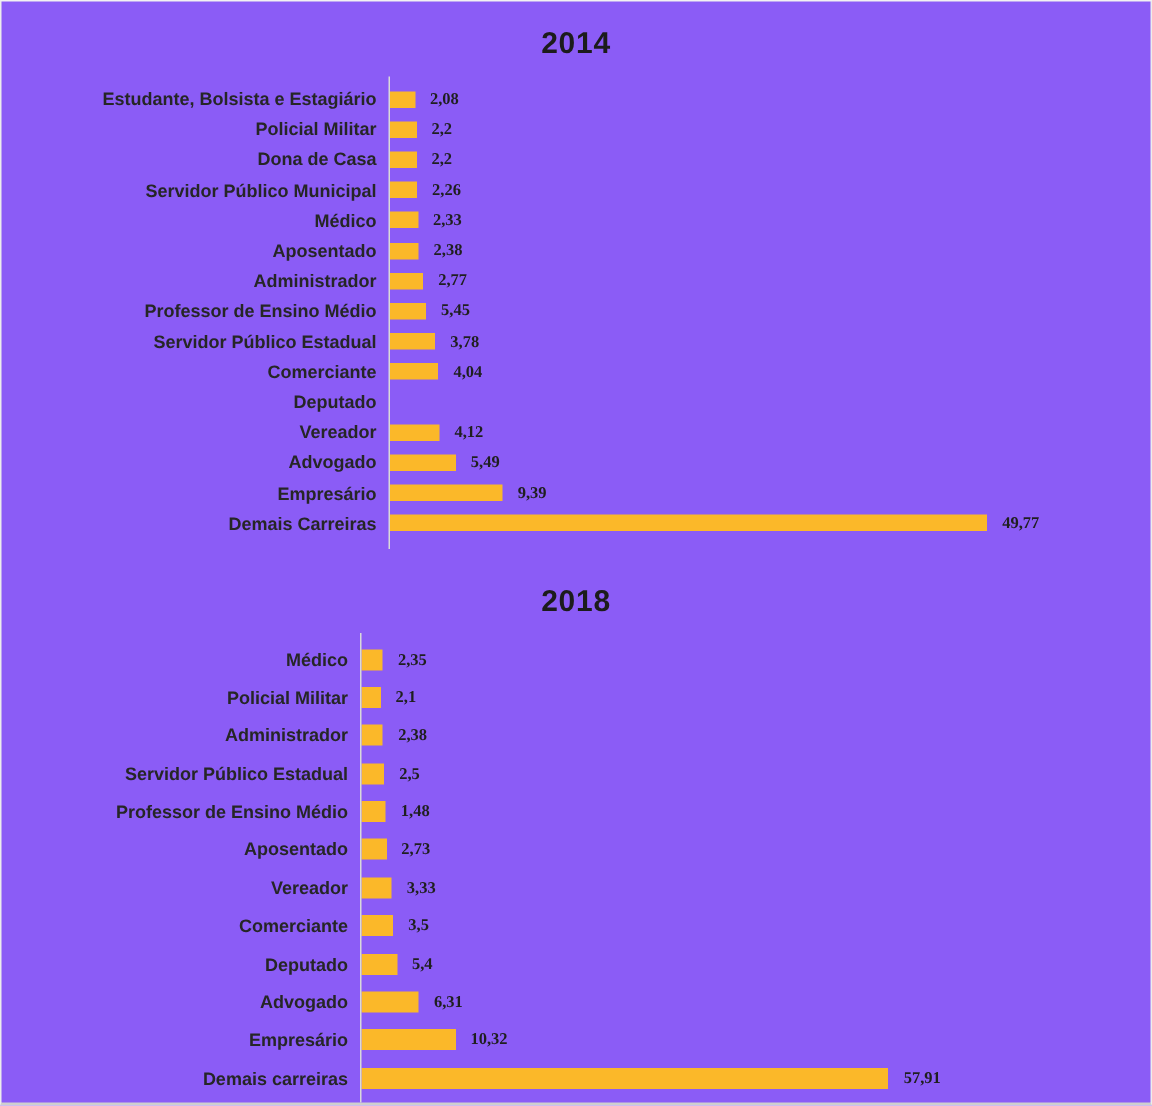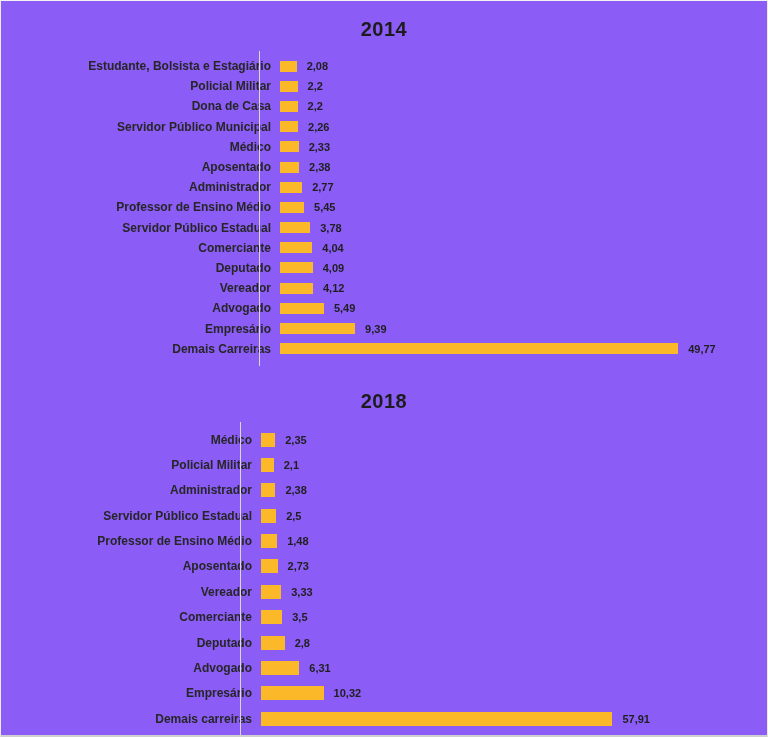--- a/index.html
+++ b/index.html
@@ -50,7 +50,6 @@
   .chart-2018 .rows { margin-top: 14px; }
   .rows {
     position: relative;
-    padding-left: 20px;
   }
   .rows::before {               
     content: '';

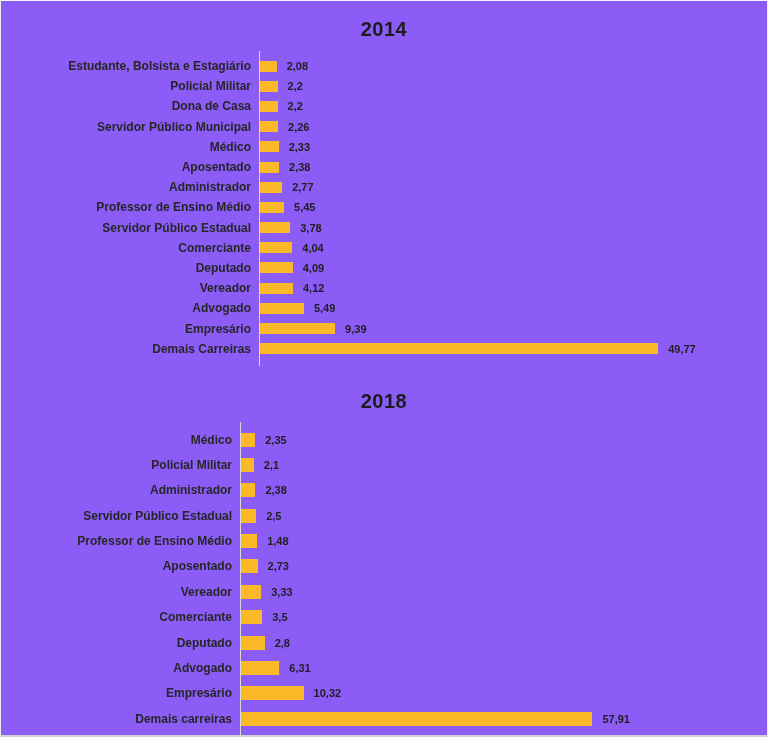--- a/index.html
+++ b/index.html
@@ -95,6 +95,7 @@
     color: #1f1f1f;
     white-space: nowrap;
     flex-shrink: 0;
+    font-family: Liberation Serif, serif;
   }
 </style>
 </head>

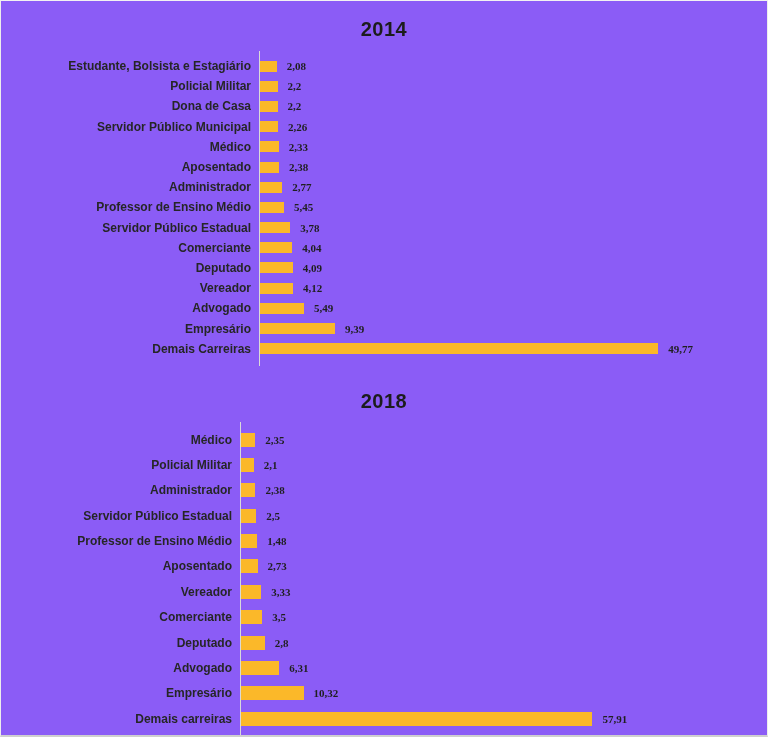--- a/index.html
+++ b/index.html
@@ -178,10 +178,6 @@
         </div>
         <div class="row">
           <div class="row-label">Deputado</div>
-          <div class="track">
-            <div class="bar" style="width: 8.18%; background: rgb(251, 184, 41);"></div>
-            <div class="value">4,09</div>
-          </div>
         </div>
         <div class="row">
           <div class="row-label">Vereador</div>

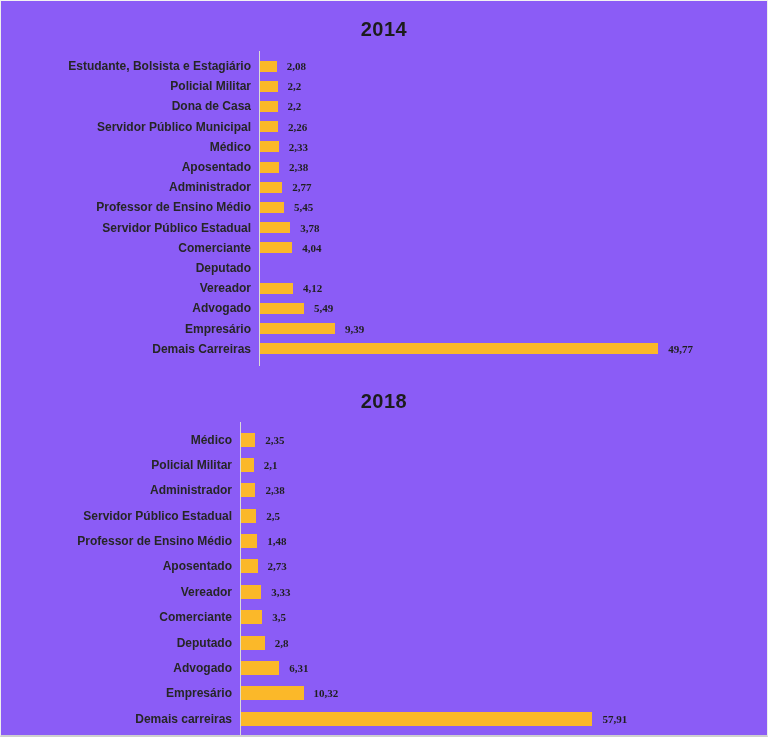--- a/index.html
+++ b/index.html
@@ -273,7 +273,7 @@
           <div class="row-label">Deputado</div>
           <div class="track">
             <div class="bar" style="width: 6.72%; background: rgb(251, 184, 41);"></div>
-            <div class="value">2,8</div>
+            <div class="value">5,4</div>
           </div>
         </div>
         <div class="row">

